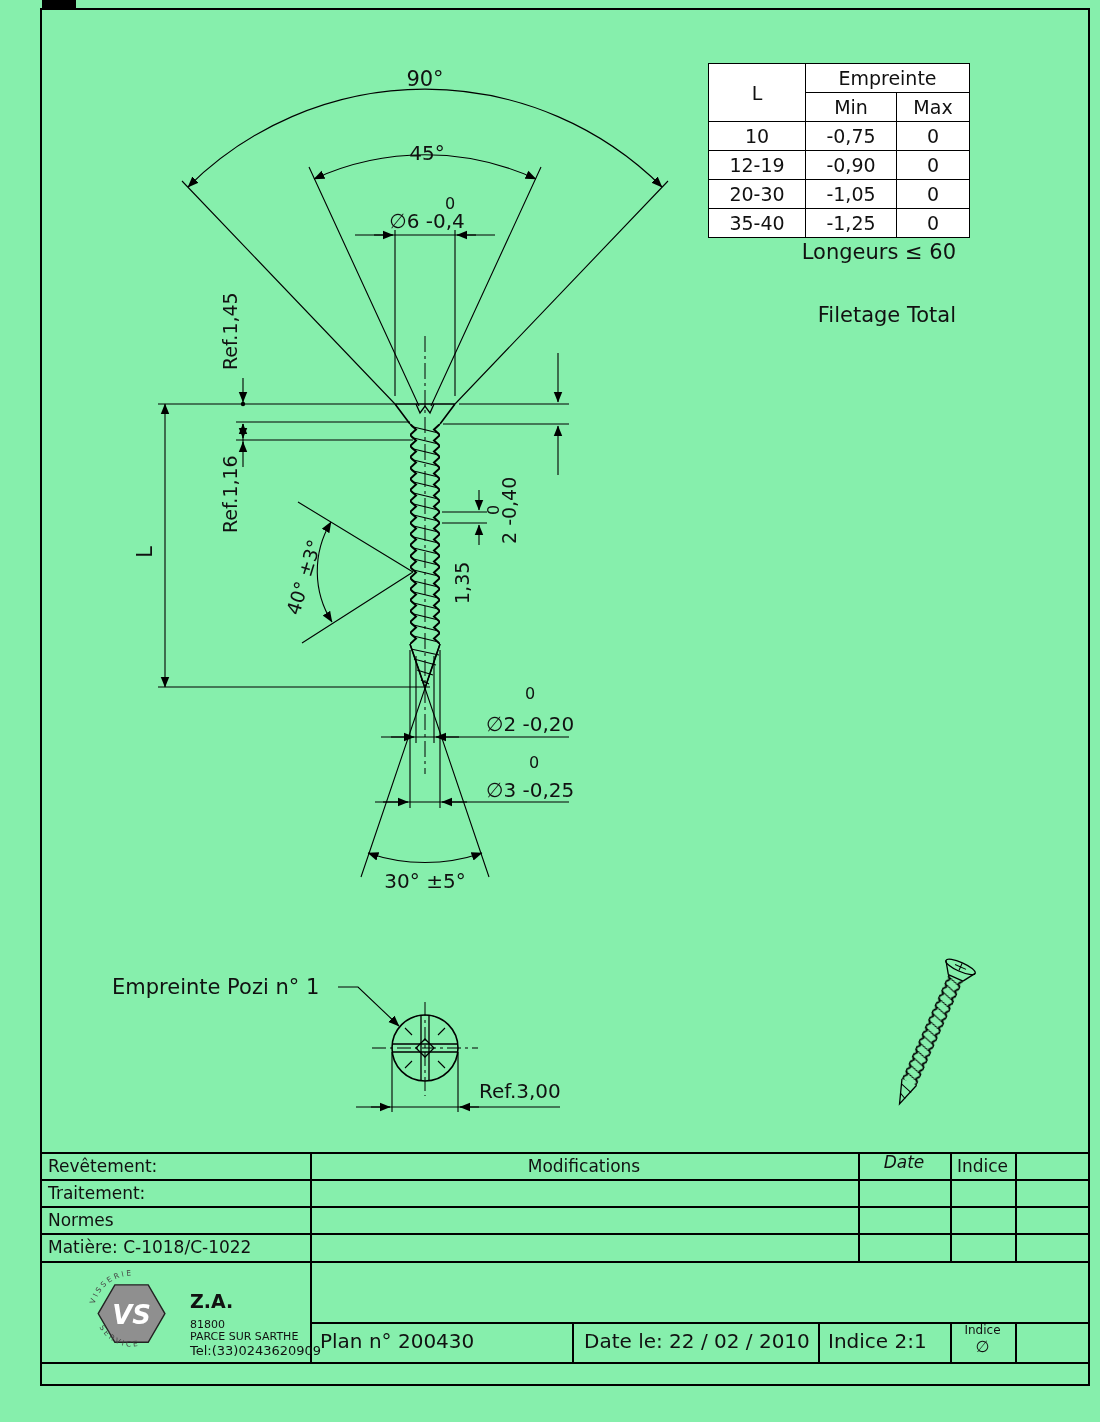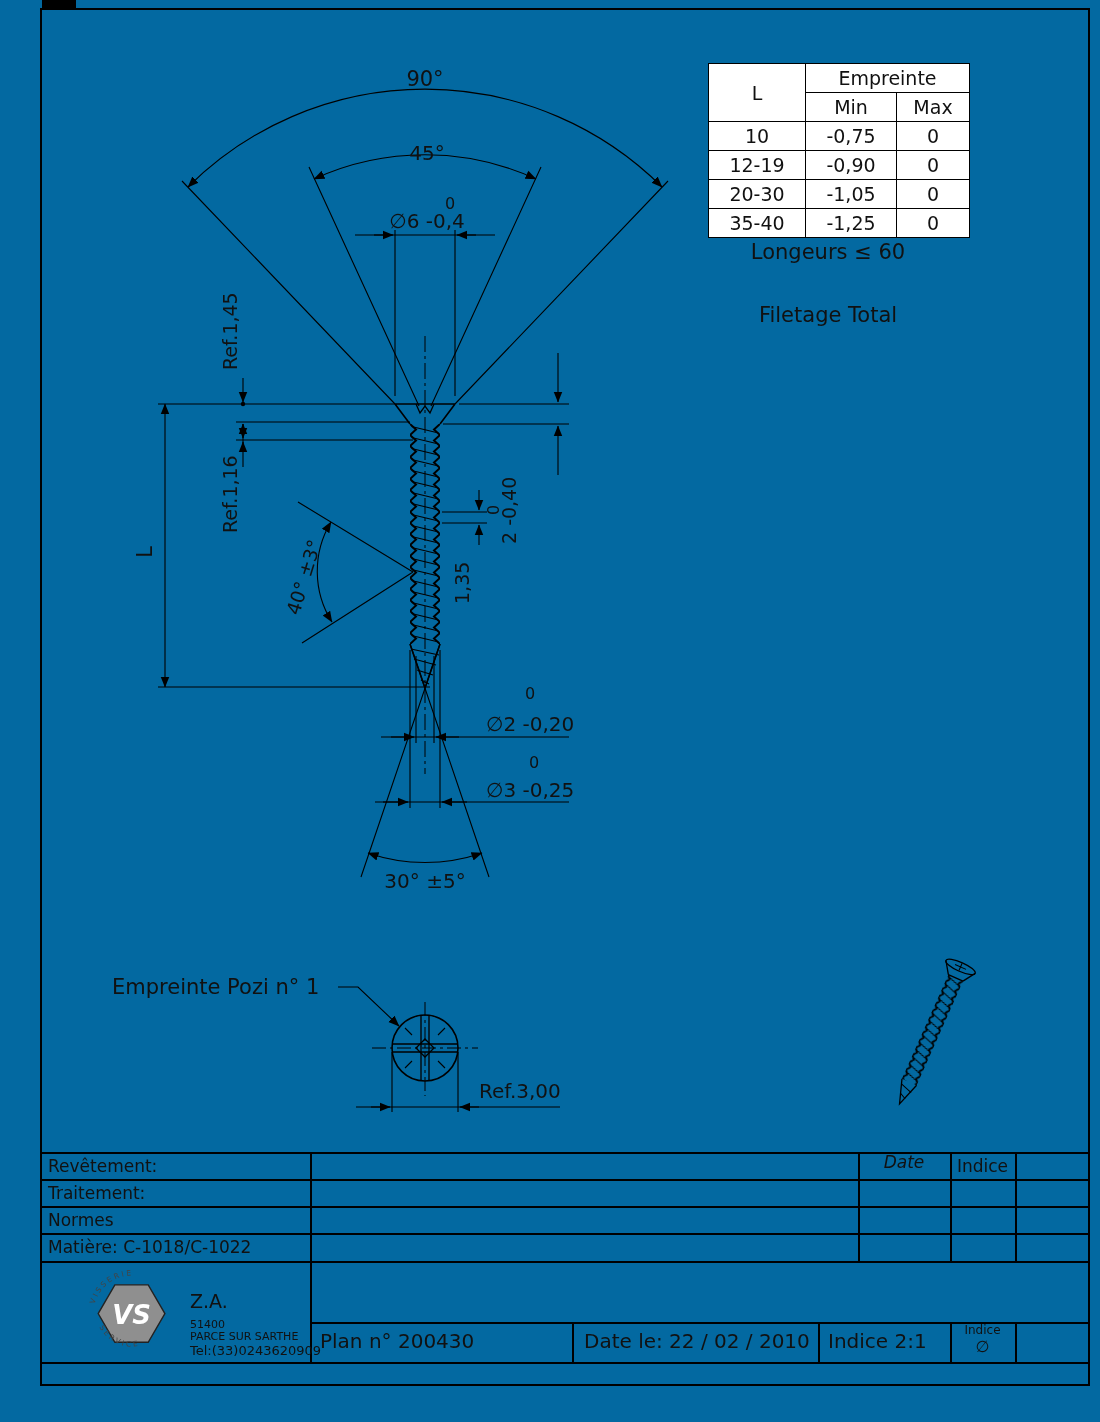--- a/index.html
+++ b/index.html
@@ -3,7 +3,7 @@
 <meta charset="utf-8">
 <style>
   html,body{margin:0;padding:0;background:#fff;}
-  .page{position:relative;width:1100px;height:1422px;background:#0369a1;overflow:hidden;
+  .page{position:relative;width:1100px;height:1422px;background:#86efac;overflow:hidden;
         font-family:"DejaVu Sans",sans-serif;color:#111;}
   .frame{position:absolute;left:40px;top:8px;width:1050px;height:1378px;
          border:2.5px solid #000;box-sizing:border-box;}

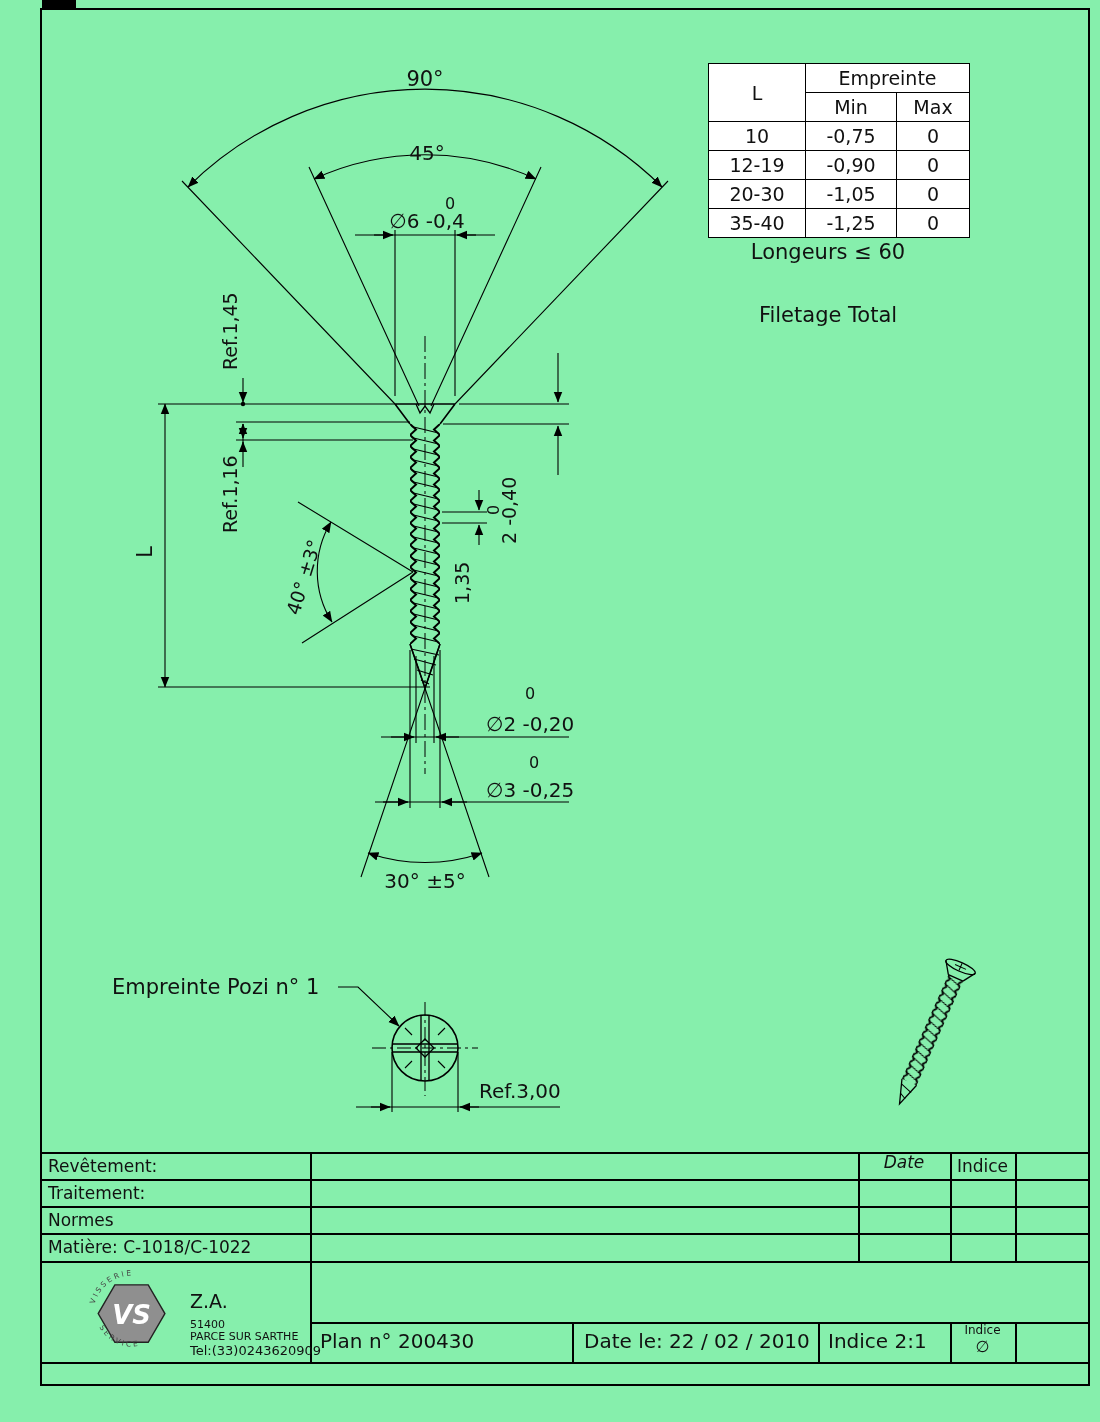--- a/index.html
+++ b/index.html
@@ -18,7 +18,7 @@
   .c-l{width:84px;} .c-min{width:78px;} .c-max{width:60px;}
   .th-tol{font-size:20px;height:28px;}
   .th-l{font-size:22px;}
-  .tol-note{position:absolute;left:700px;width:256px;text-align:center;font-size:21px;}
+  .tol-note{position:absolute;left:700px;width:256px;text-align:right;font-size:21px;}
 
   
   .tb{position:absolute;left:40px;top:1152px;width:976px;height:234px;box-sizing:border-box;}

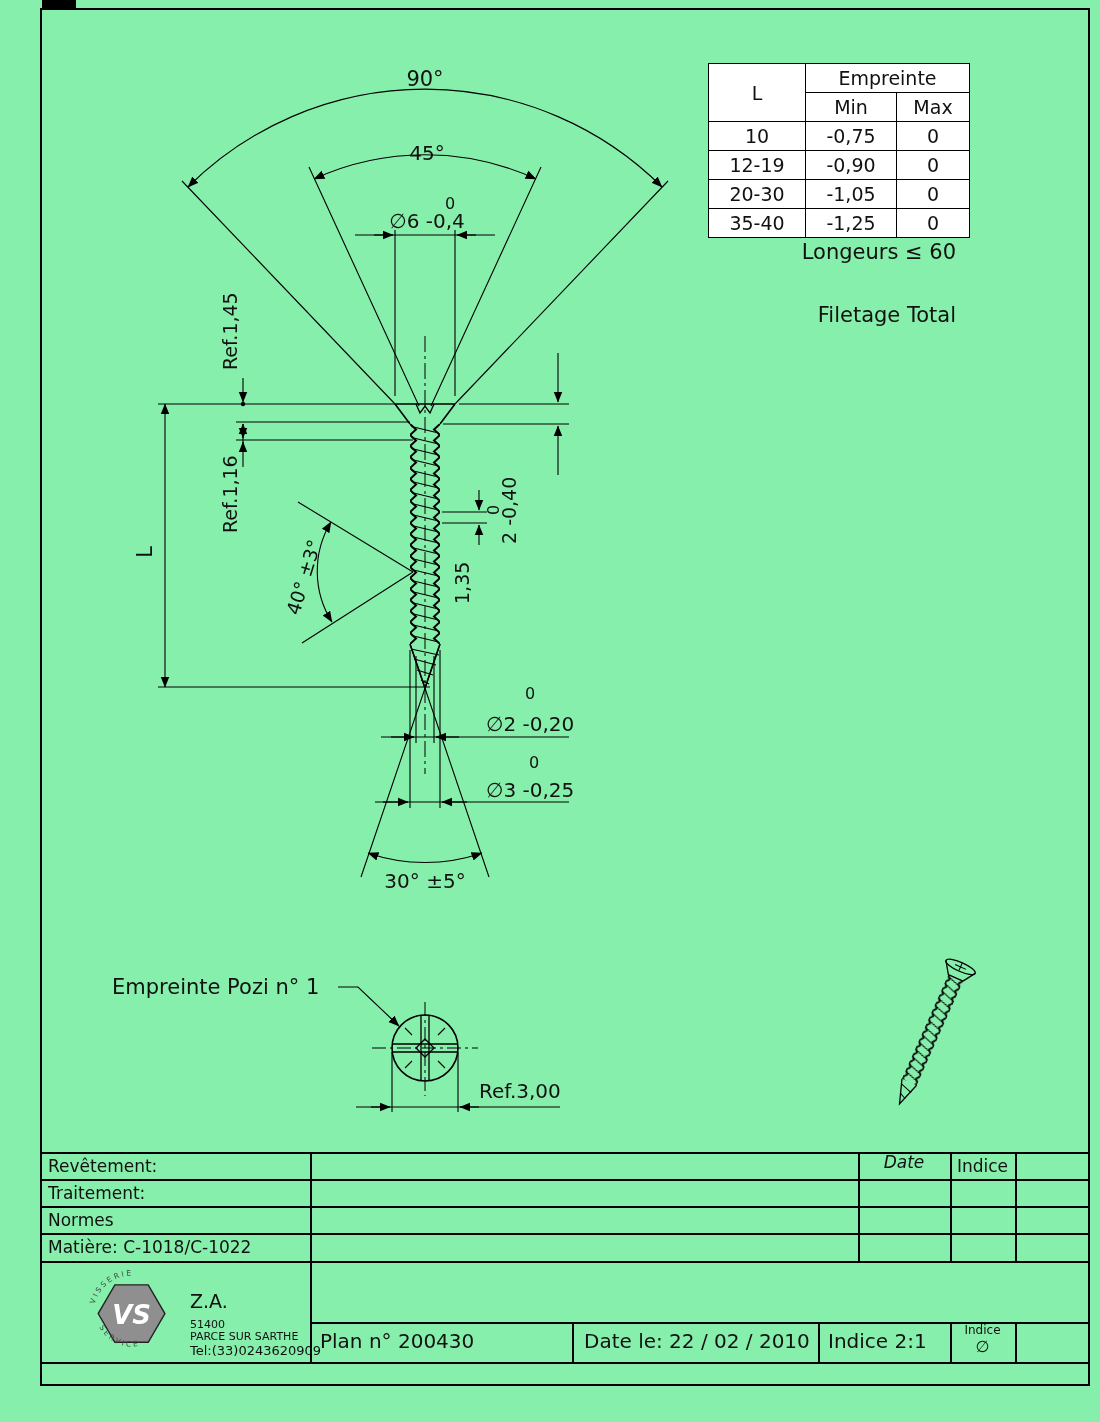--- a/index.html
+++ b/index.html
@@ -225,6 +225,7 @@
     <div class="tb-text lbl" style="left:8px;top:58px;">Normes</div>
     <div class="tb-text lbl" style="left:8px;top:85px;">Matière: C-1018/C-1022</div>
 
+    <div class="tb-text hdr" style="left:270px;top:4px;width:548px;">Modifications</div>
     <div class="tb-text hdr" style="left:818px;top:0;width:92px;font-style:italic;">Date</div>
     <div class="tb-text hdr" style="left:910px;top:4px;width:65px;">Indice</div>
 

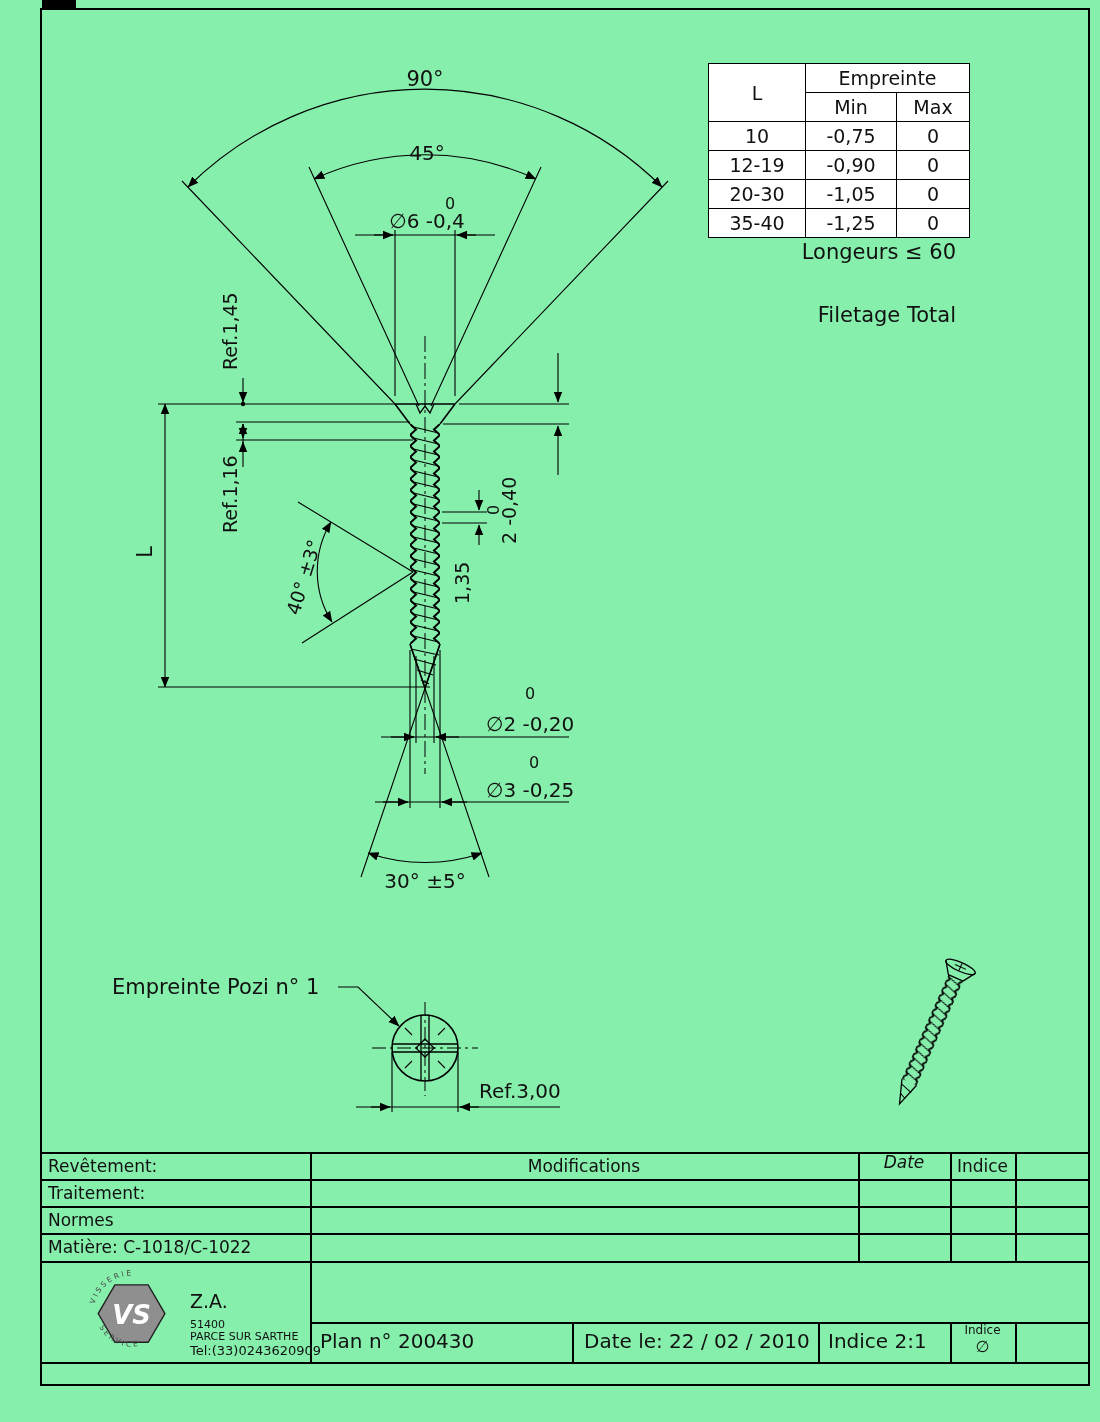--- a/index.html
+++ b/index.html
@@ -243,7 +243,7 @@
         <textPath href="#lc2" startOffset="6">S E R V I C E</textPath>
       </text>
     </svg>
-    <div class="tb-text" style="left:150px;top:138px;font-size:19px;font-weight:400;">Z.A.</div>
+    <div class="tb-text" style="left:150px;top:138px;font-size:19px;font-weight:700;">Z.A.</div>
     <div class="tb-text small" style="left:150px;top:166px;">51400</div>
     <div class="tb-text small" style="left:150px;top:178px;">PARCE SUR SARTHE</div>
     <div class="tb-text" style="left:150px;top:191px;font-size:13px;">Tel:(33)0243620909</div>

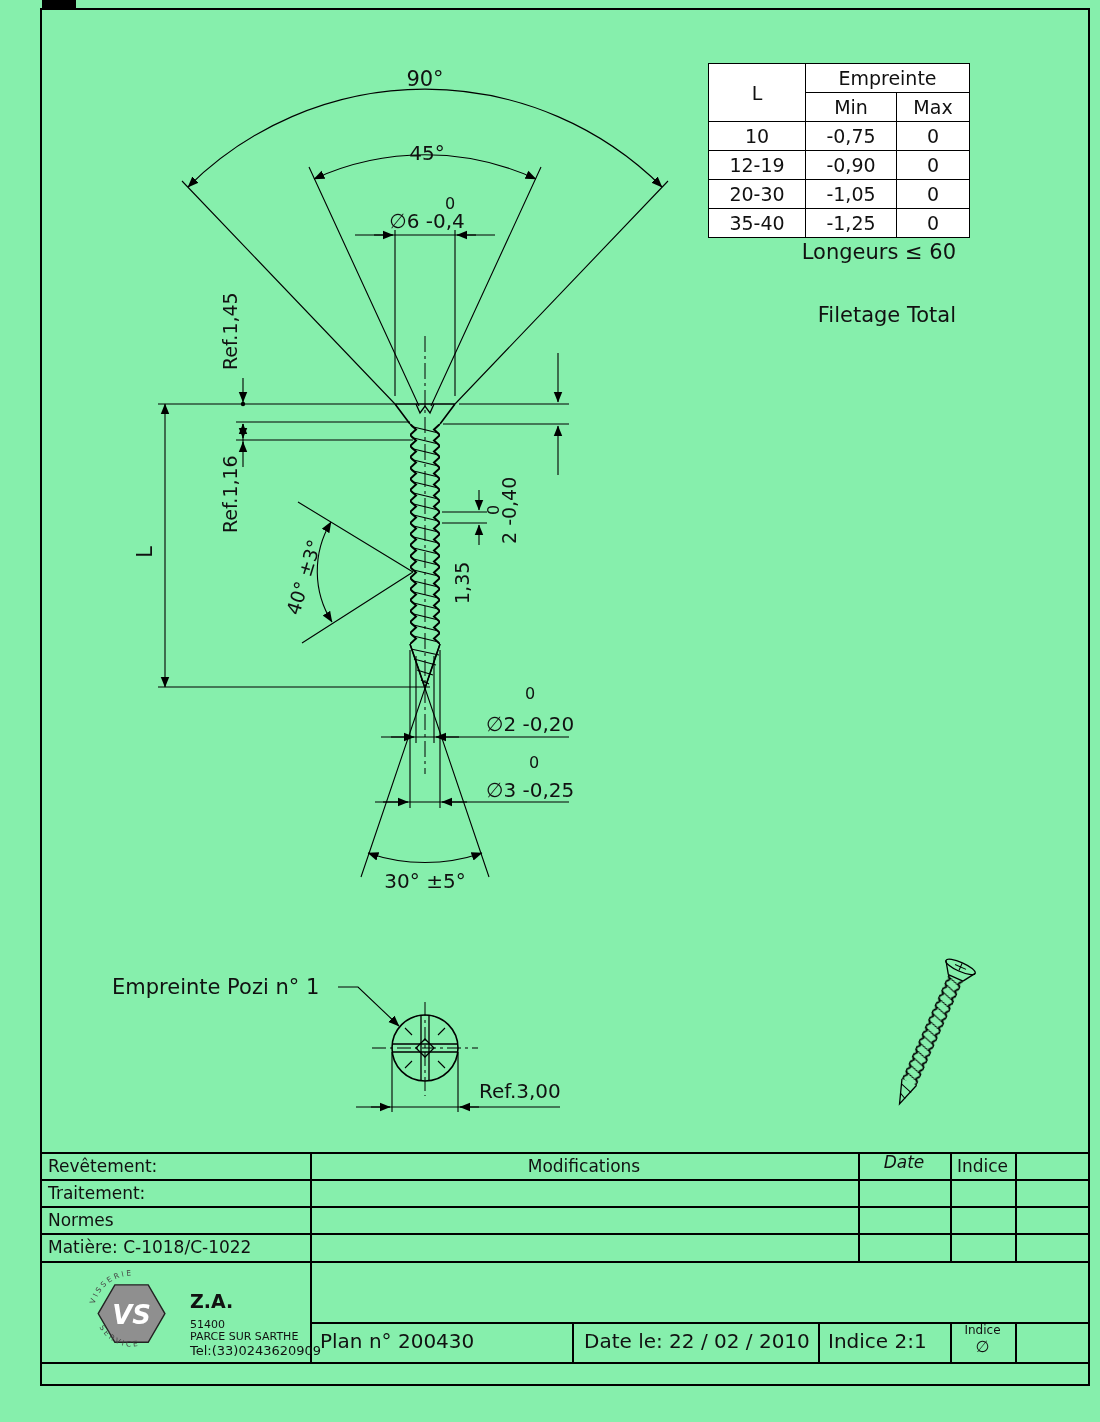--- a/index.html
+++ b/index.html
@@ -244,7 +244,7 @@
       </text>
     </svg>
     <div class="tb-text" style="left:150px;top:138px;font-size:19px;font-weight:700;">Z.A.</div>
-    <div class="tb-text small" style="left:150px;top:166px;">51400</div>
+    <div class="tb-text small" style="left:150px;top:166px;">81800</div>
     <div class="tb-text small" style="left:150px;top:178px;">PARCE SUR SARTHE</div>
     <div class="tb-text" style="left:150px;top:191px;font-size:13px;">Tel:(33)0243620909</div>
 

